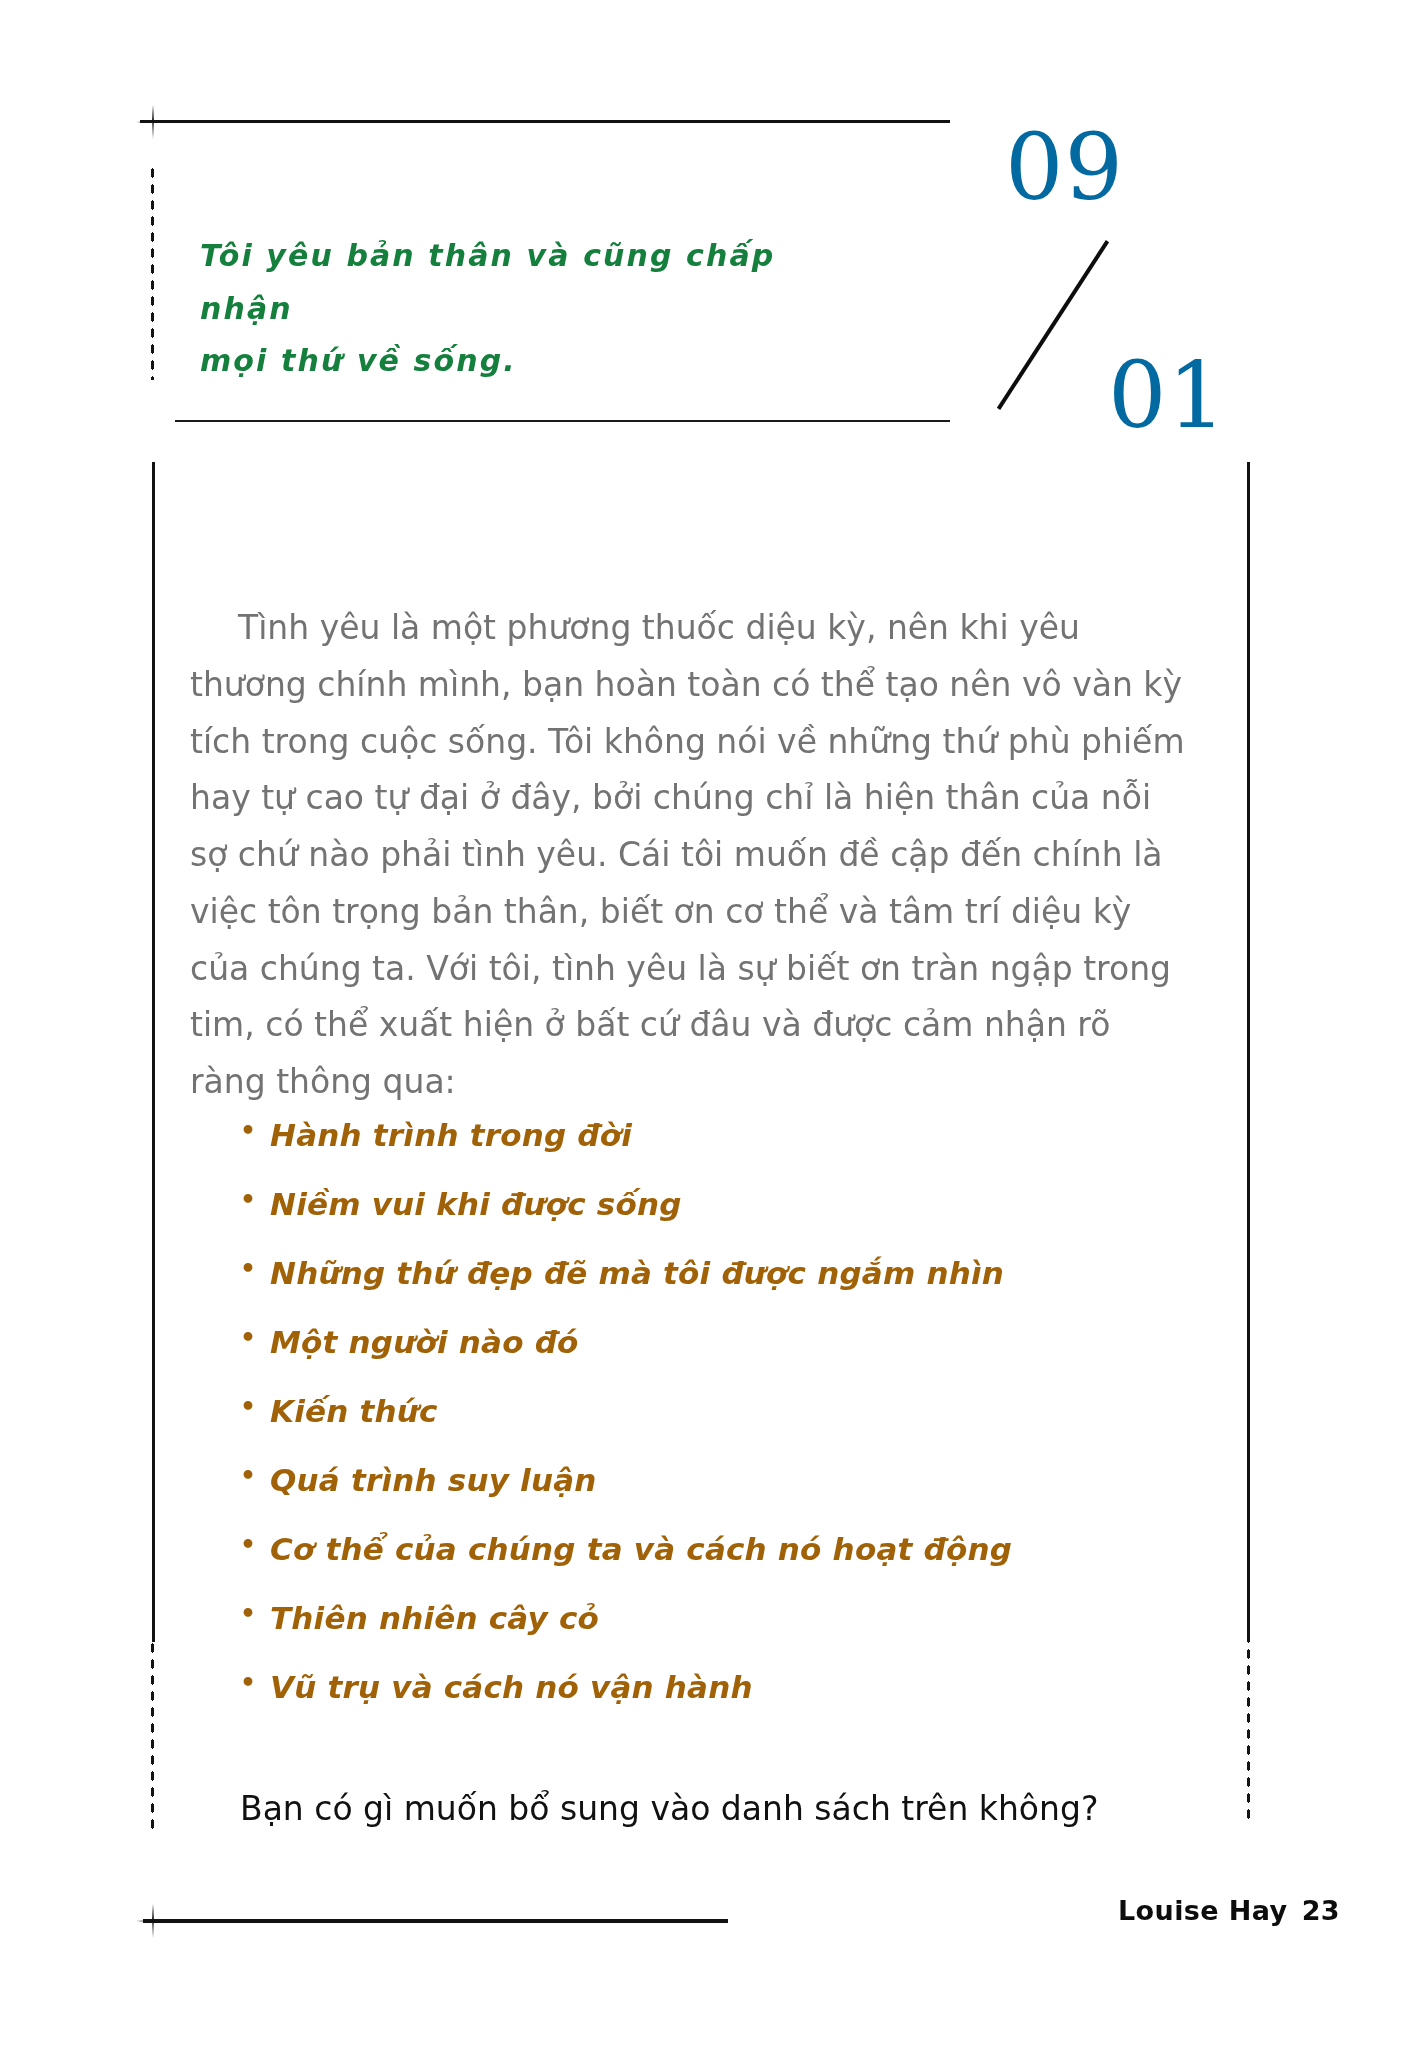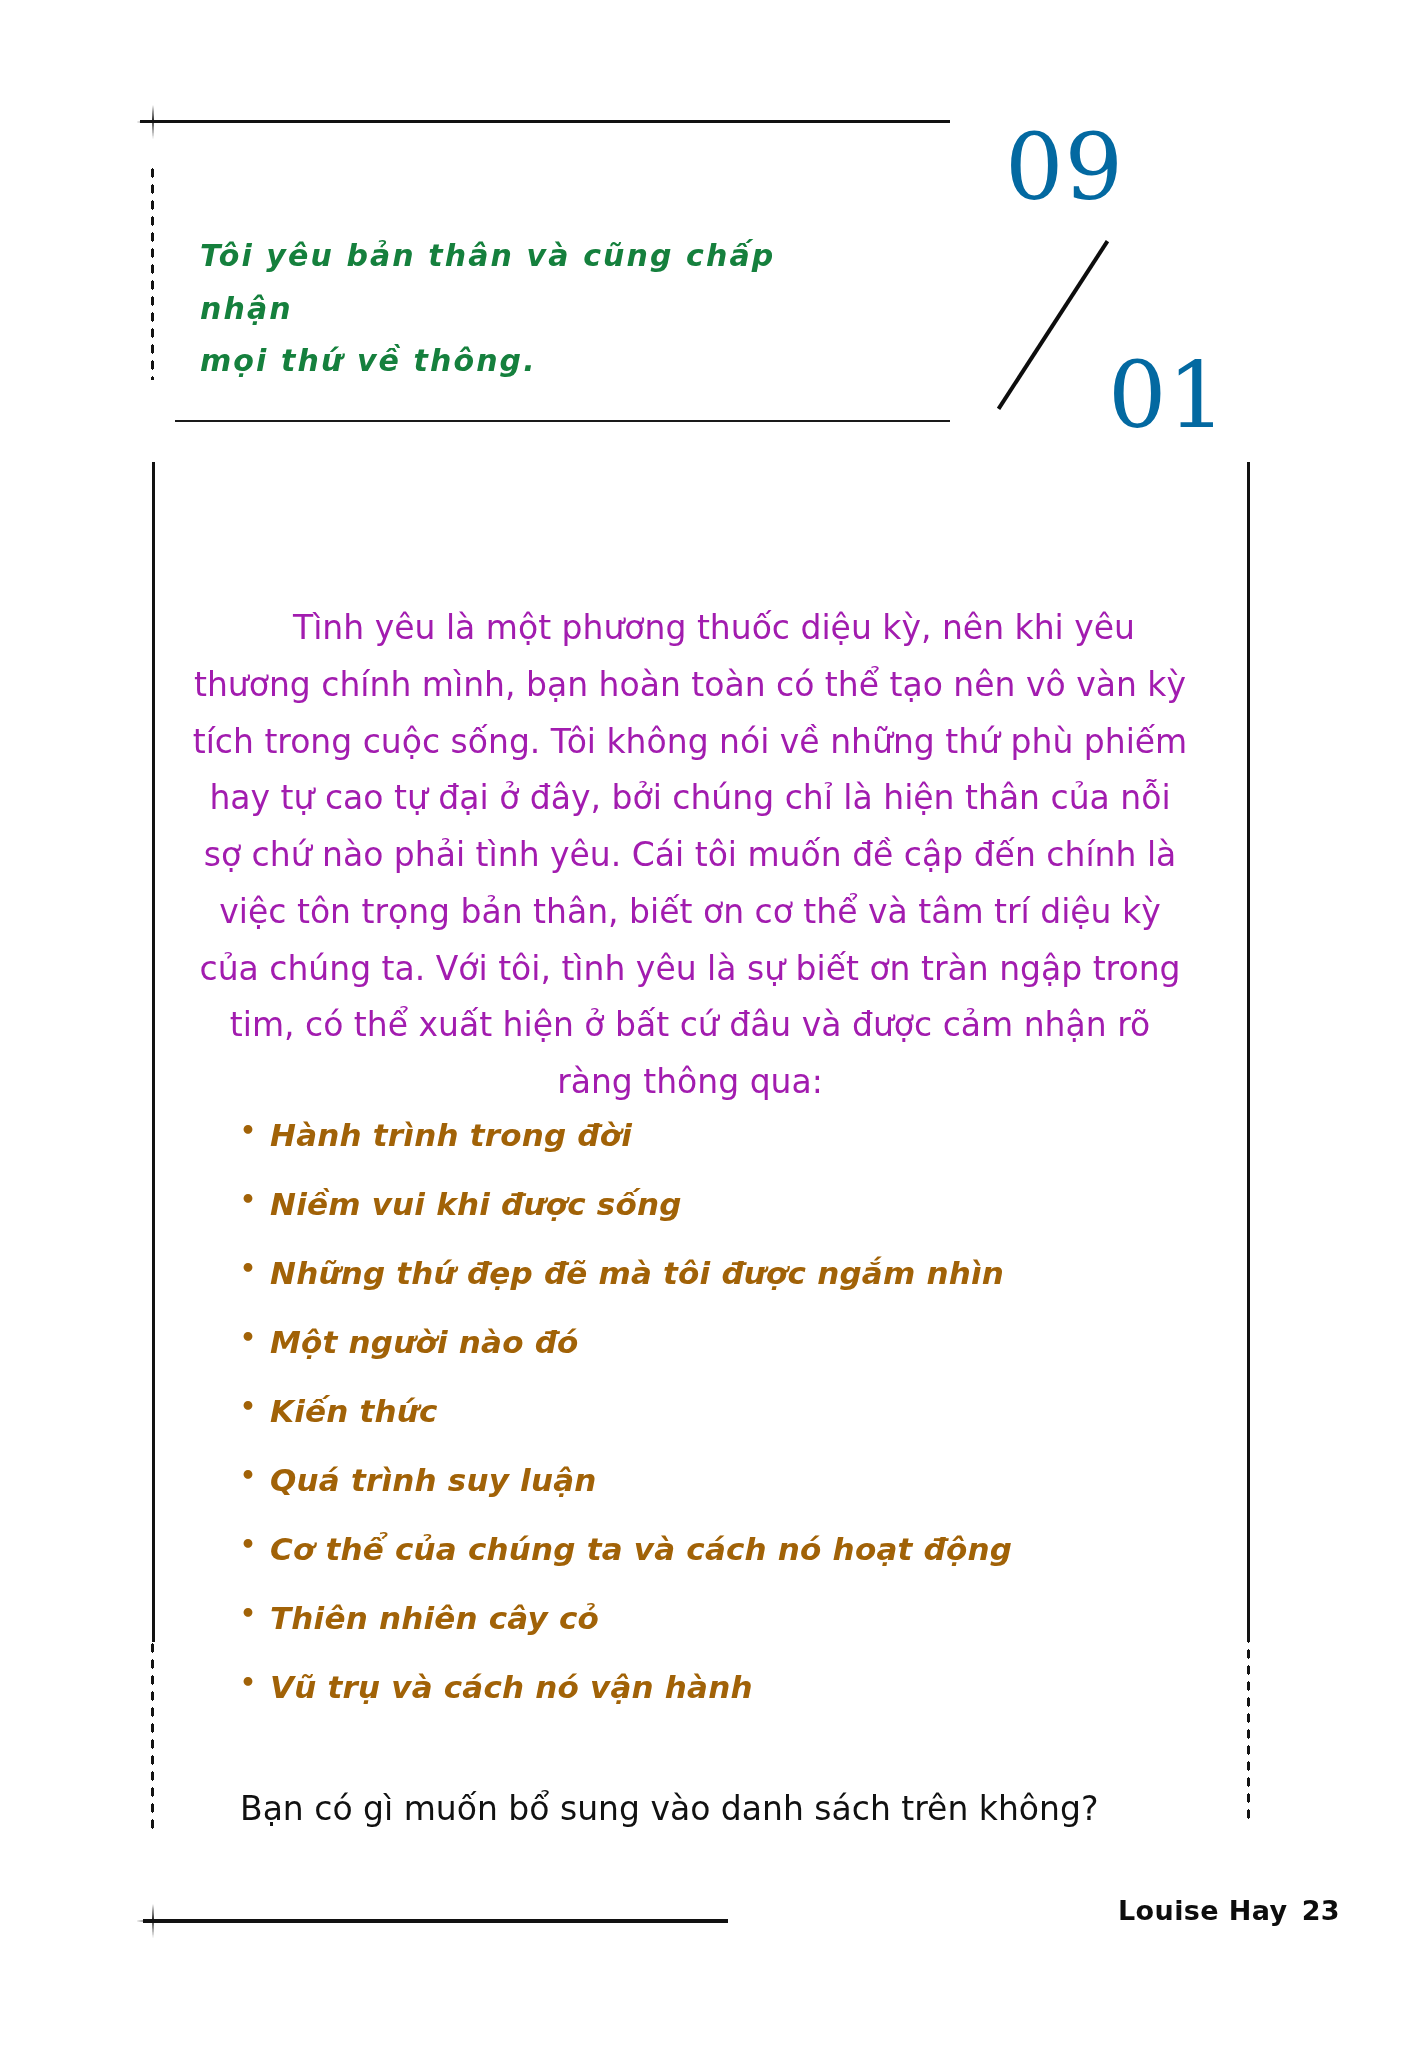--- a/index.html
+++ b/index.html
@@ -216,7 +216,7 @@
 
   <div class="affirmation">
     <div>Tôi yêu bản thân và cũng chấp nhận</div>
-    <div>mọi thứ về thông.</div>
+    <div>mọi thứ về sống.</div>
   </div>
 
   <div class="chapter-num top">09</div>

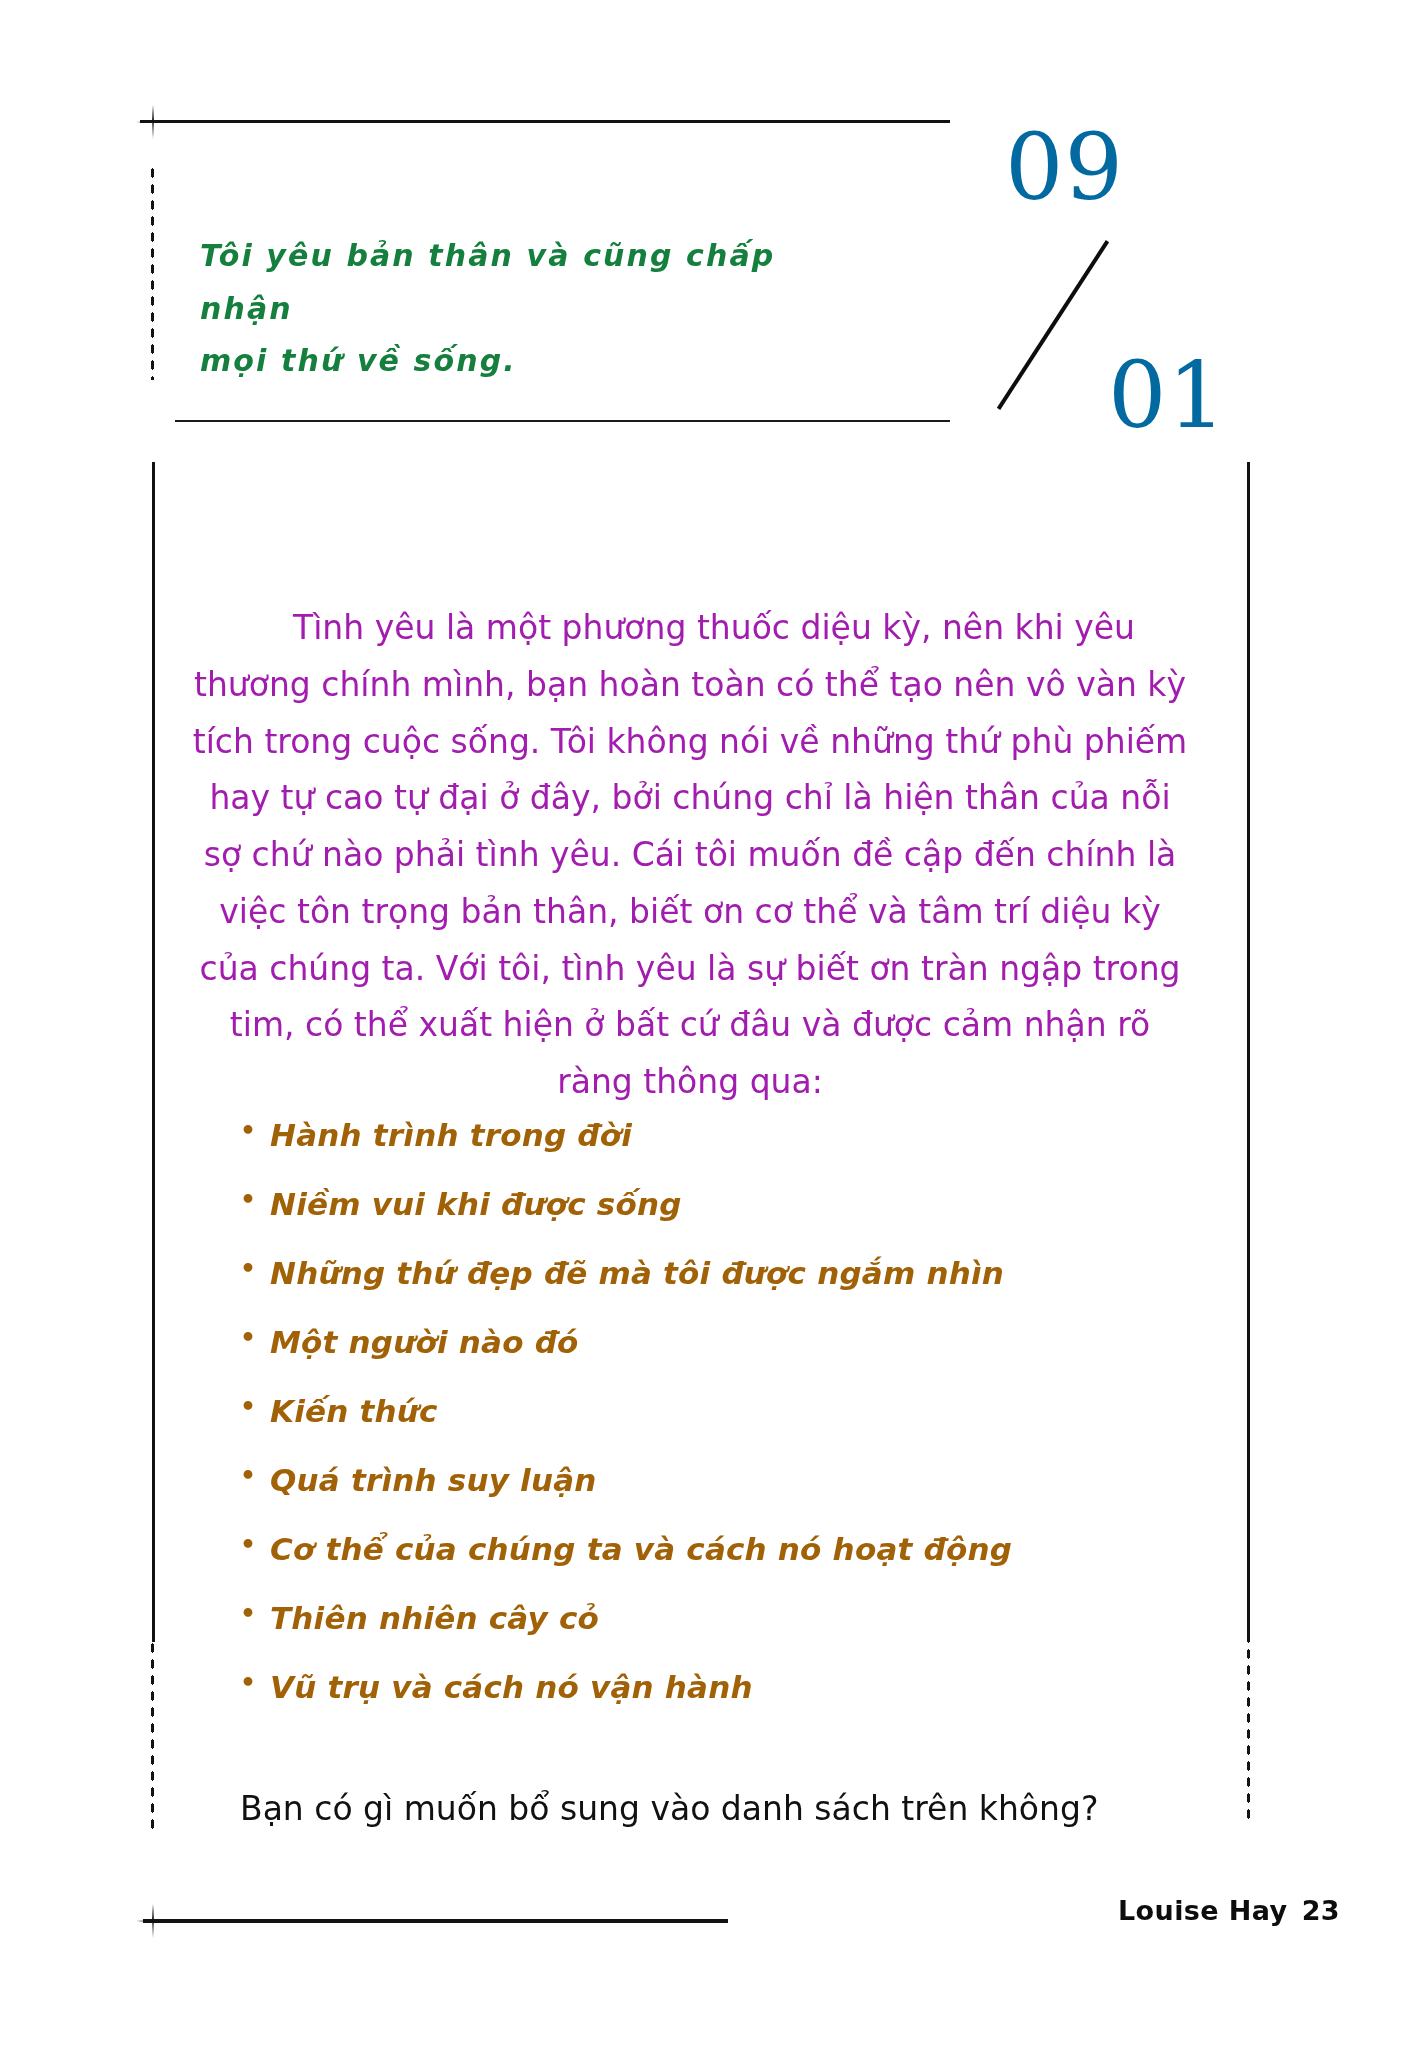--- a/index.html
+++ b/index.html
@@ -140,8 +140,8 @@
     width: 1000px;
     font-size: 33px;
     line-height: 1.72;
-    text-align: center;
-    color: #a21caf;
+    text-align: left;
+    color: #737373;
   }
   .body-copy .indent {
     display: inline-block;

